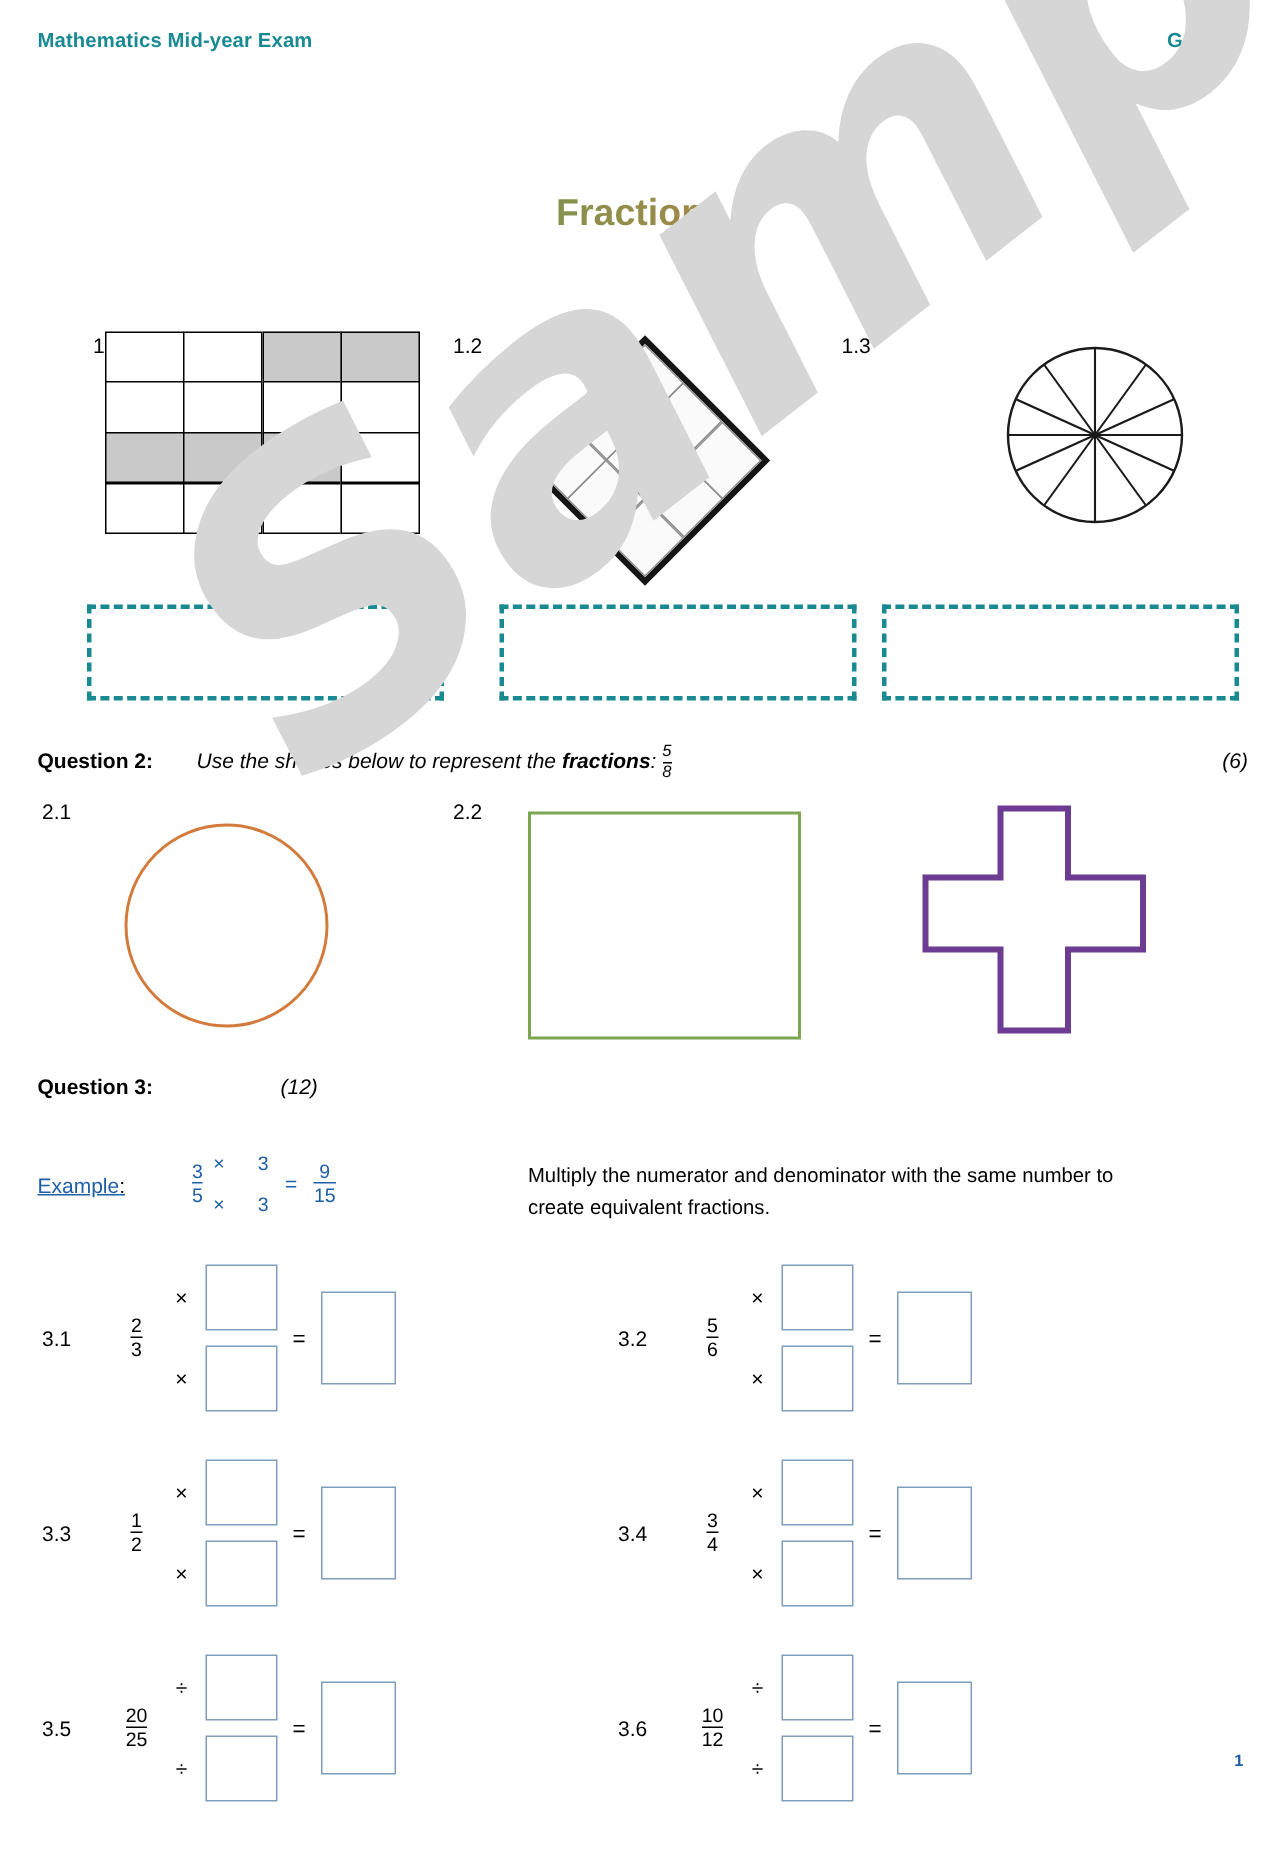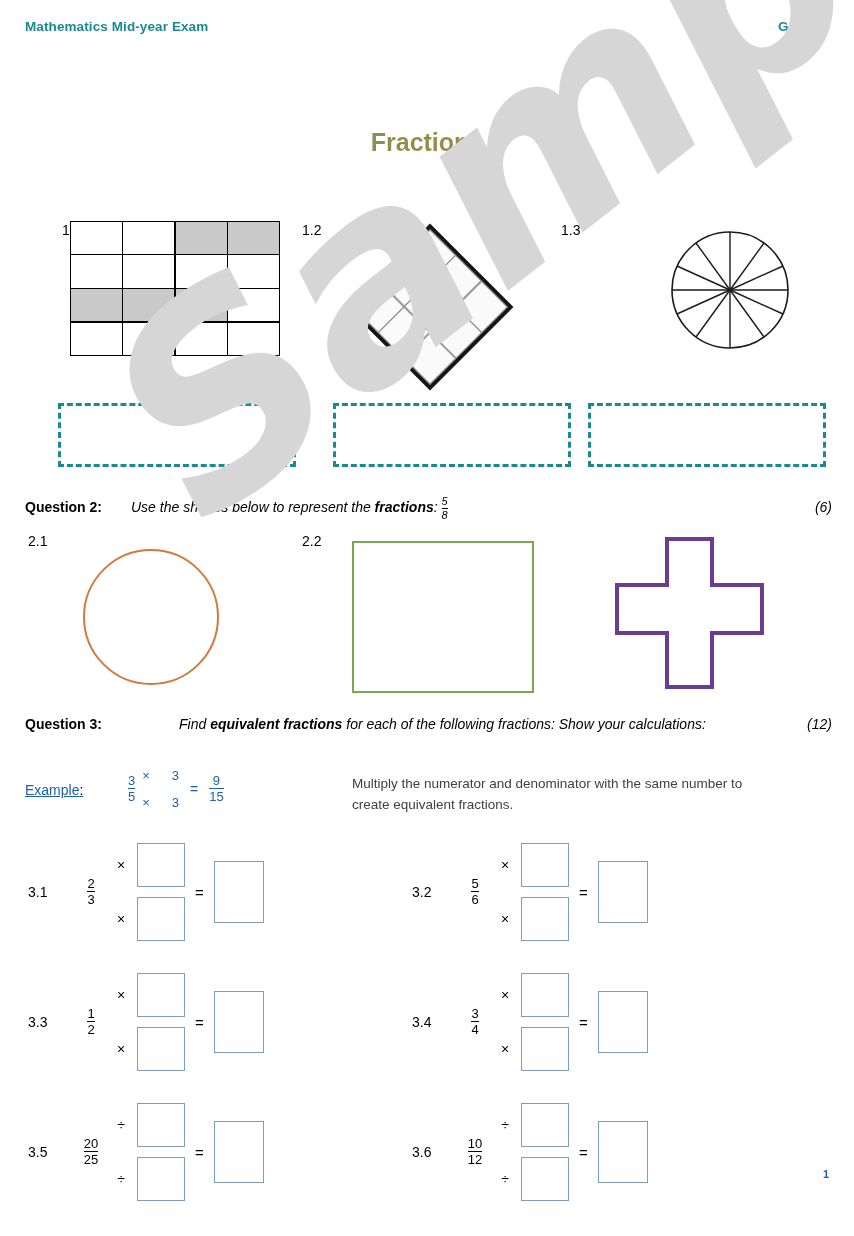--- a/index.html
+++ b/index.html
@@ -418,7 +418,6 @@
 
   <div class="qline" style="top:716px;gap:48px;">
     <span class="q-label">Question 3:</span>
-    <span class="q-text"><span>Find </span><b>equivalent fractions</b><span> for each of the following fractions: Show your calculations:</span></span>
     <span class="q-marks">(12)</span>
   </div>
 

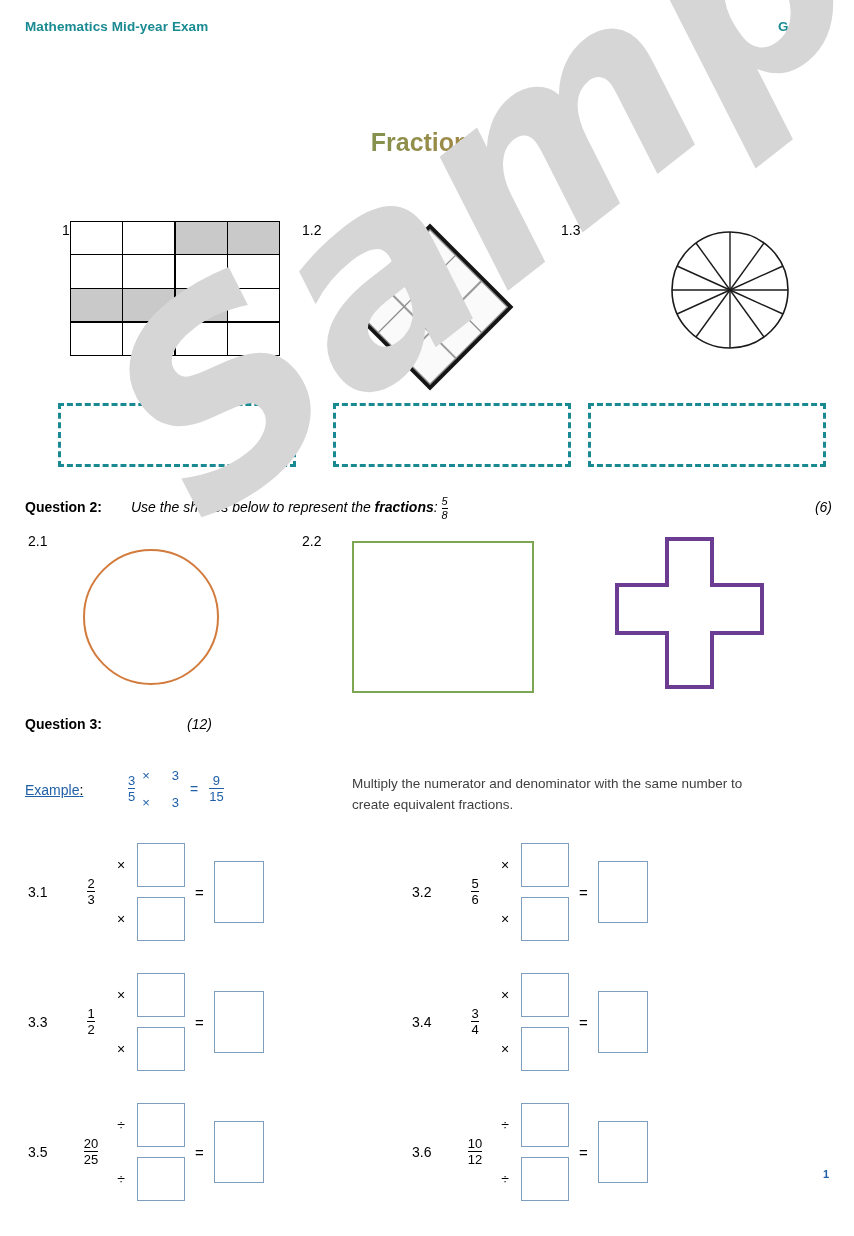--- a/index.html
+++ b/index.html
@@ -243,7 +243,7 @@
     left: 352px;
     top: 774px;
     width: 400px;
-    color: #404040;
+    color: #000000;
     font-size: 13.5px;
     line-height: 1.55;
   }

